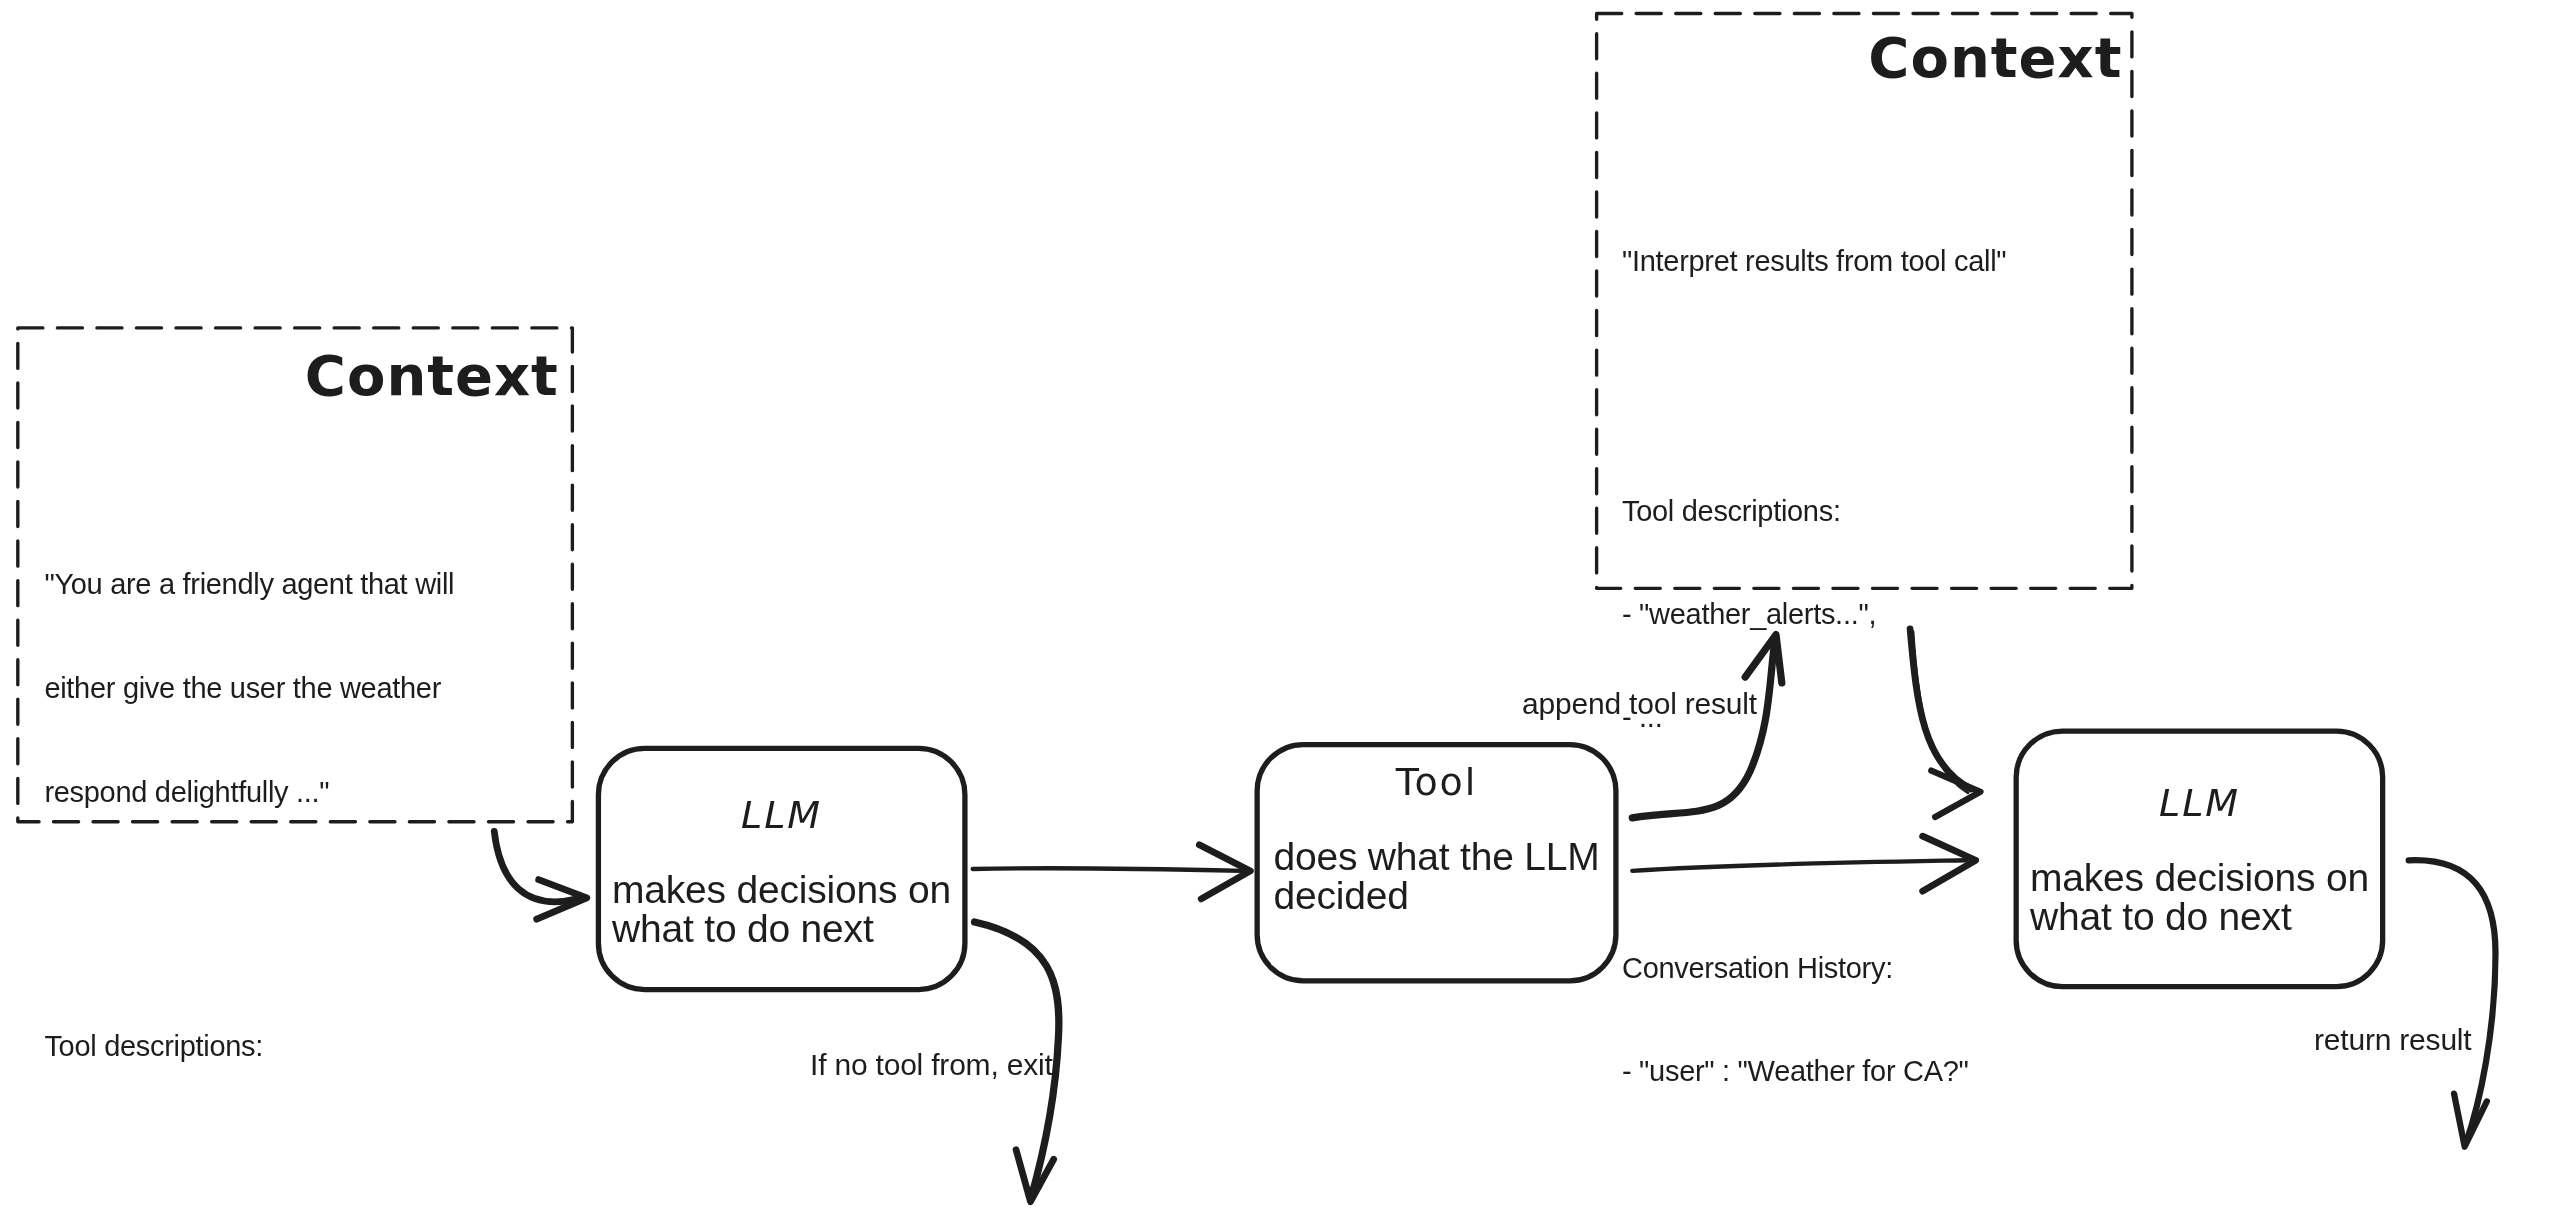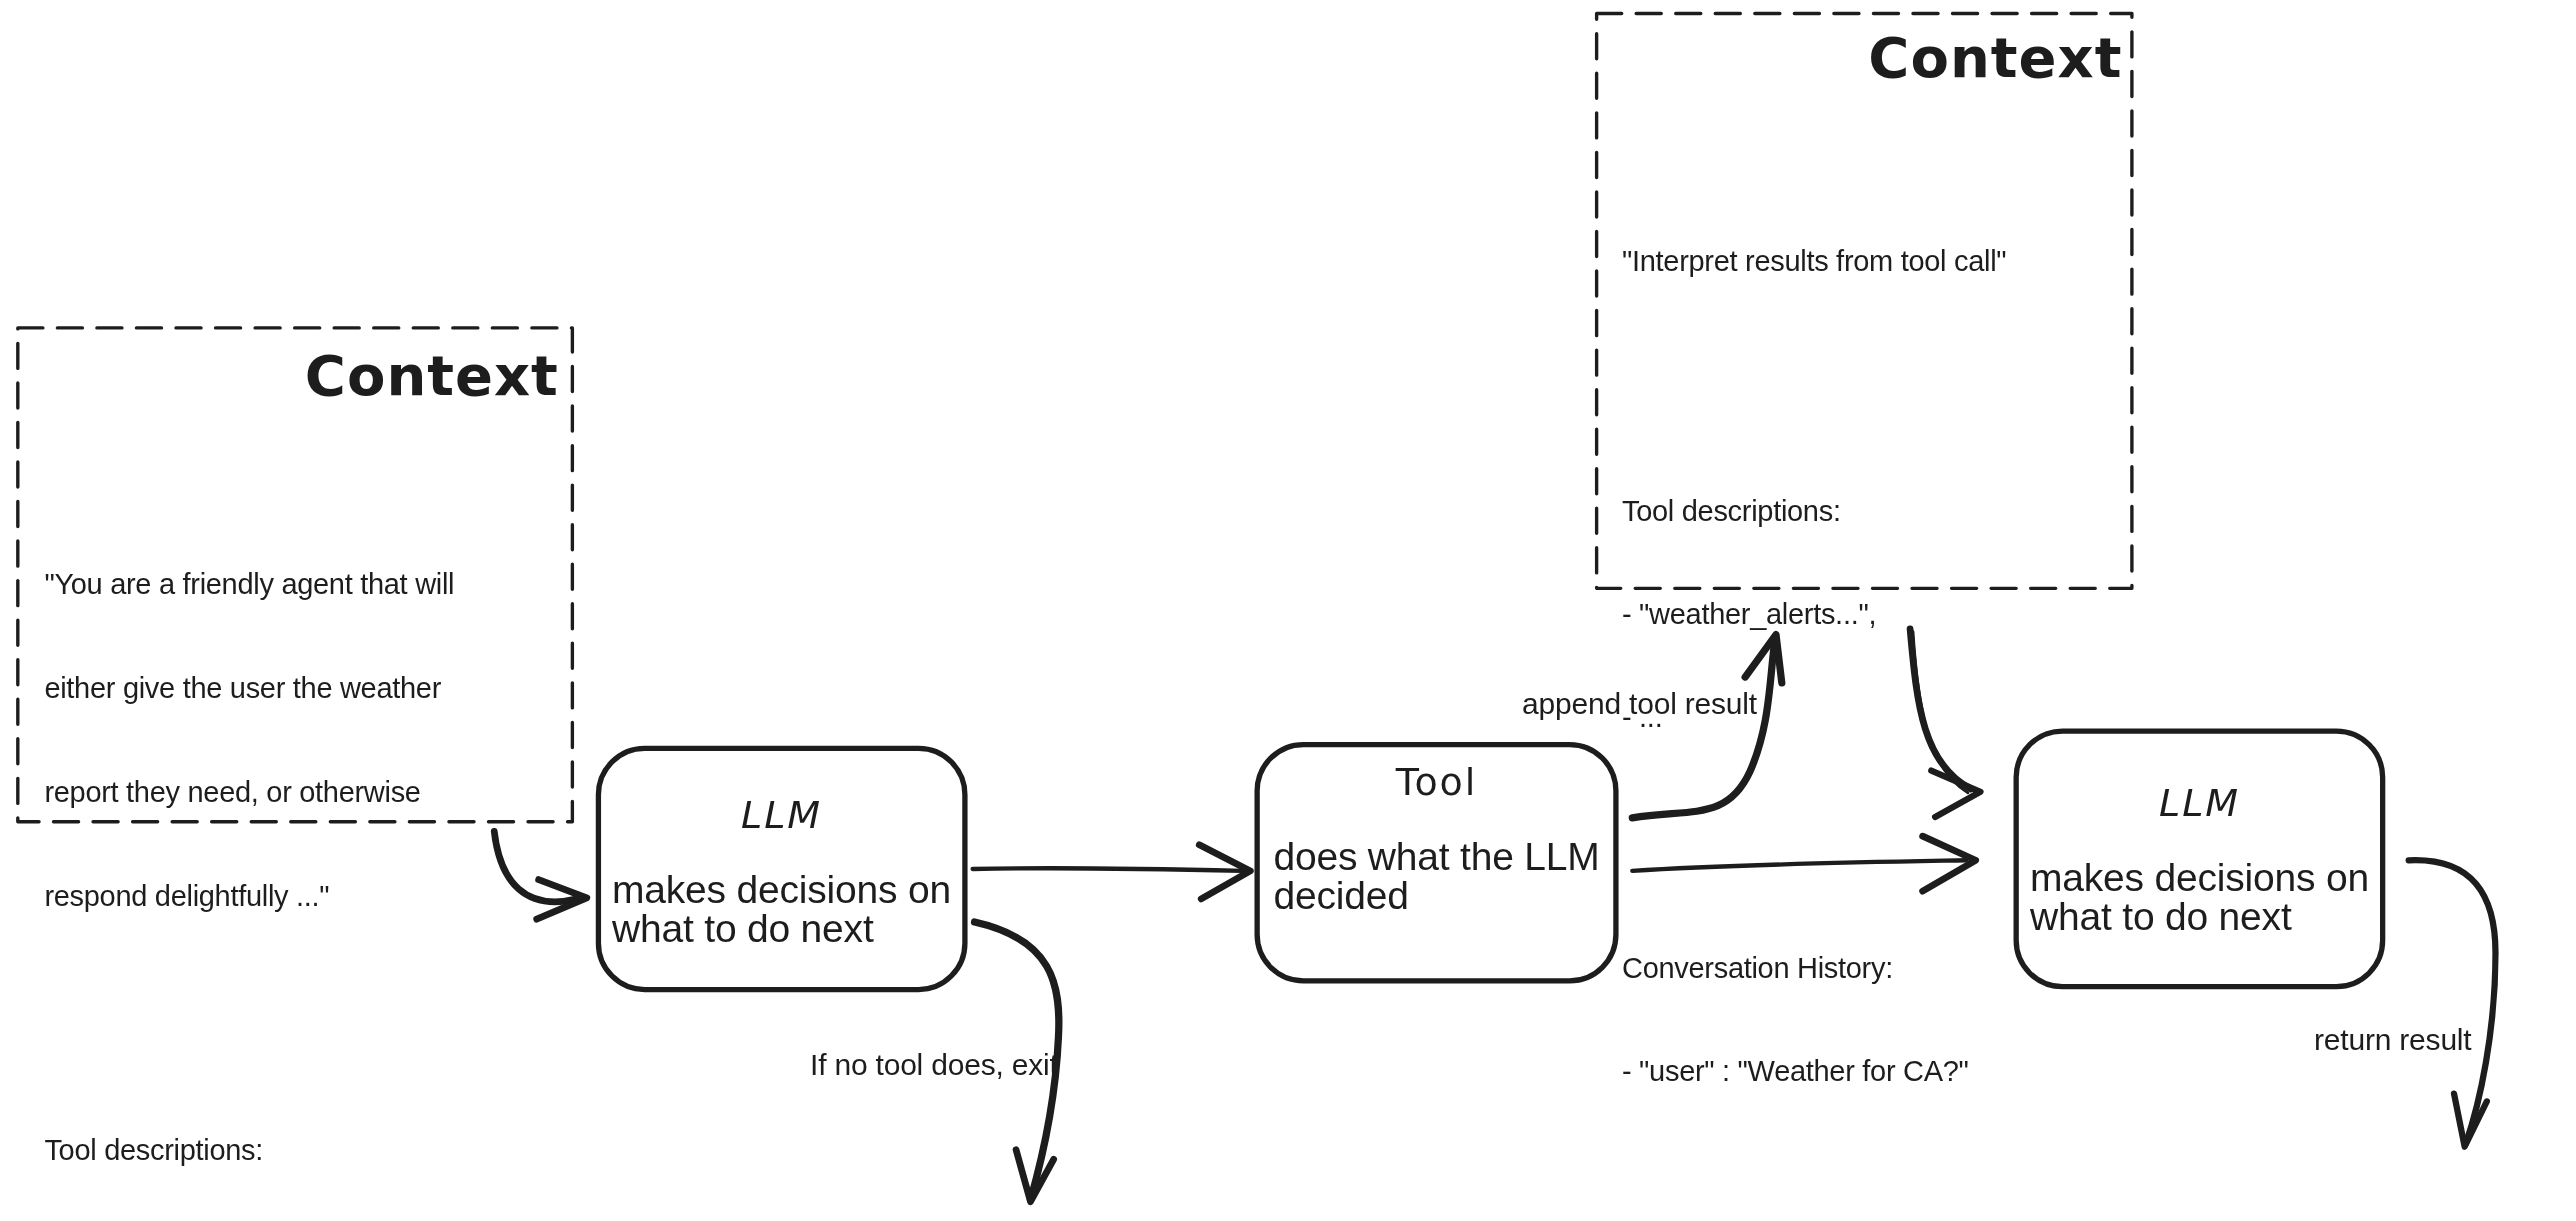--- a/index.html
+++ b/index.html
@@ -112,7 +112,6 @@
       <div class="para">
         <div class="line">"You are a friendly agent that will</div>
         <div class="line">either give the user the weather</div>
-        <div class="line">report they need, or otherwise</div>
         <div class="line">respond delightfully ..."</div>
       </div>
       <div class="para">

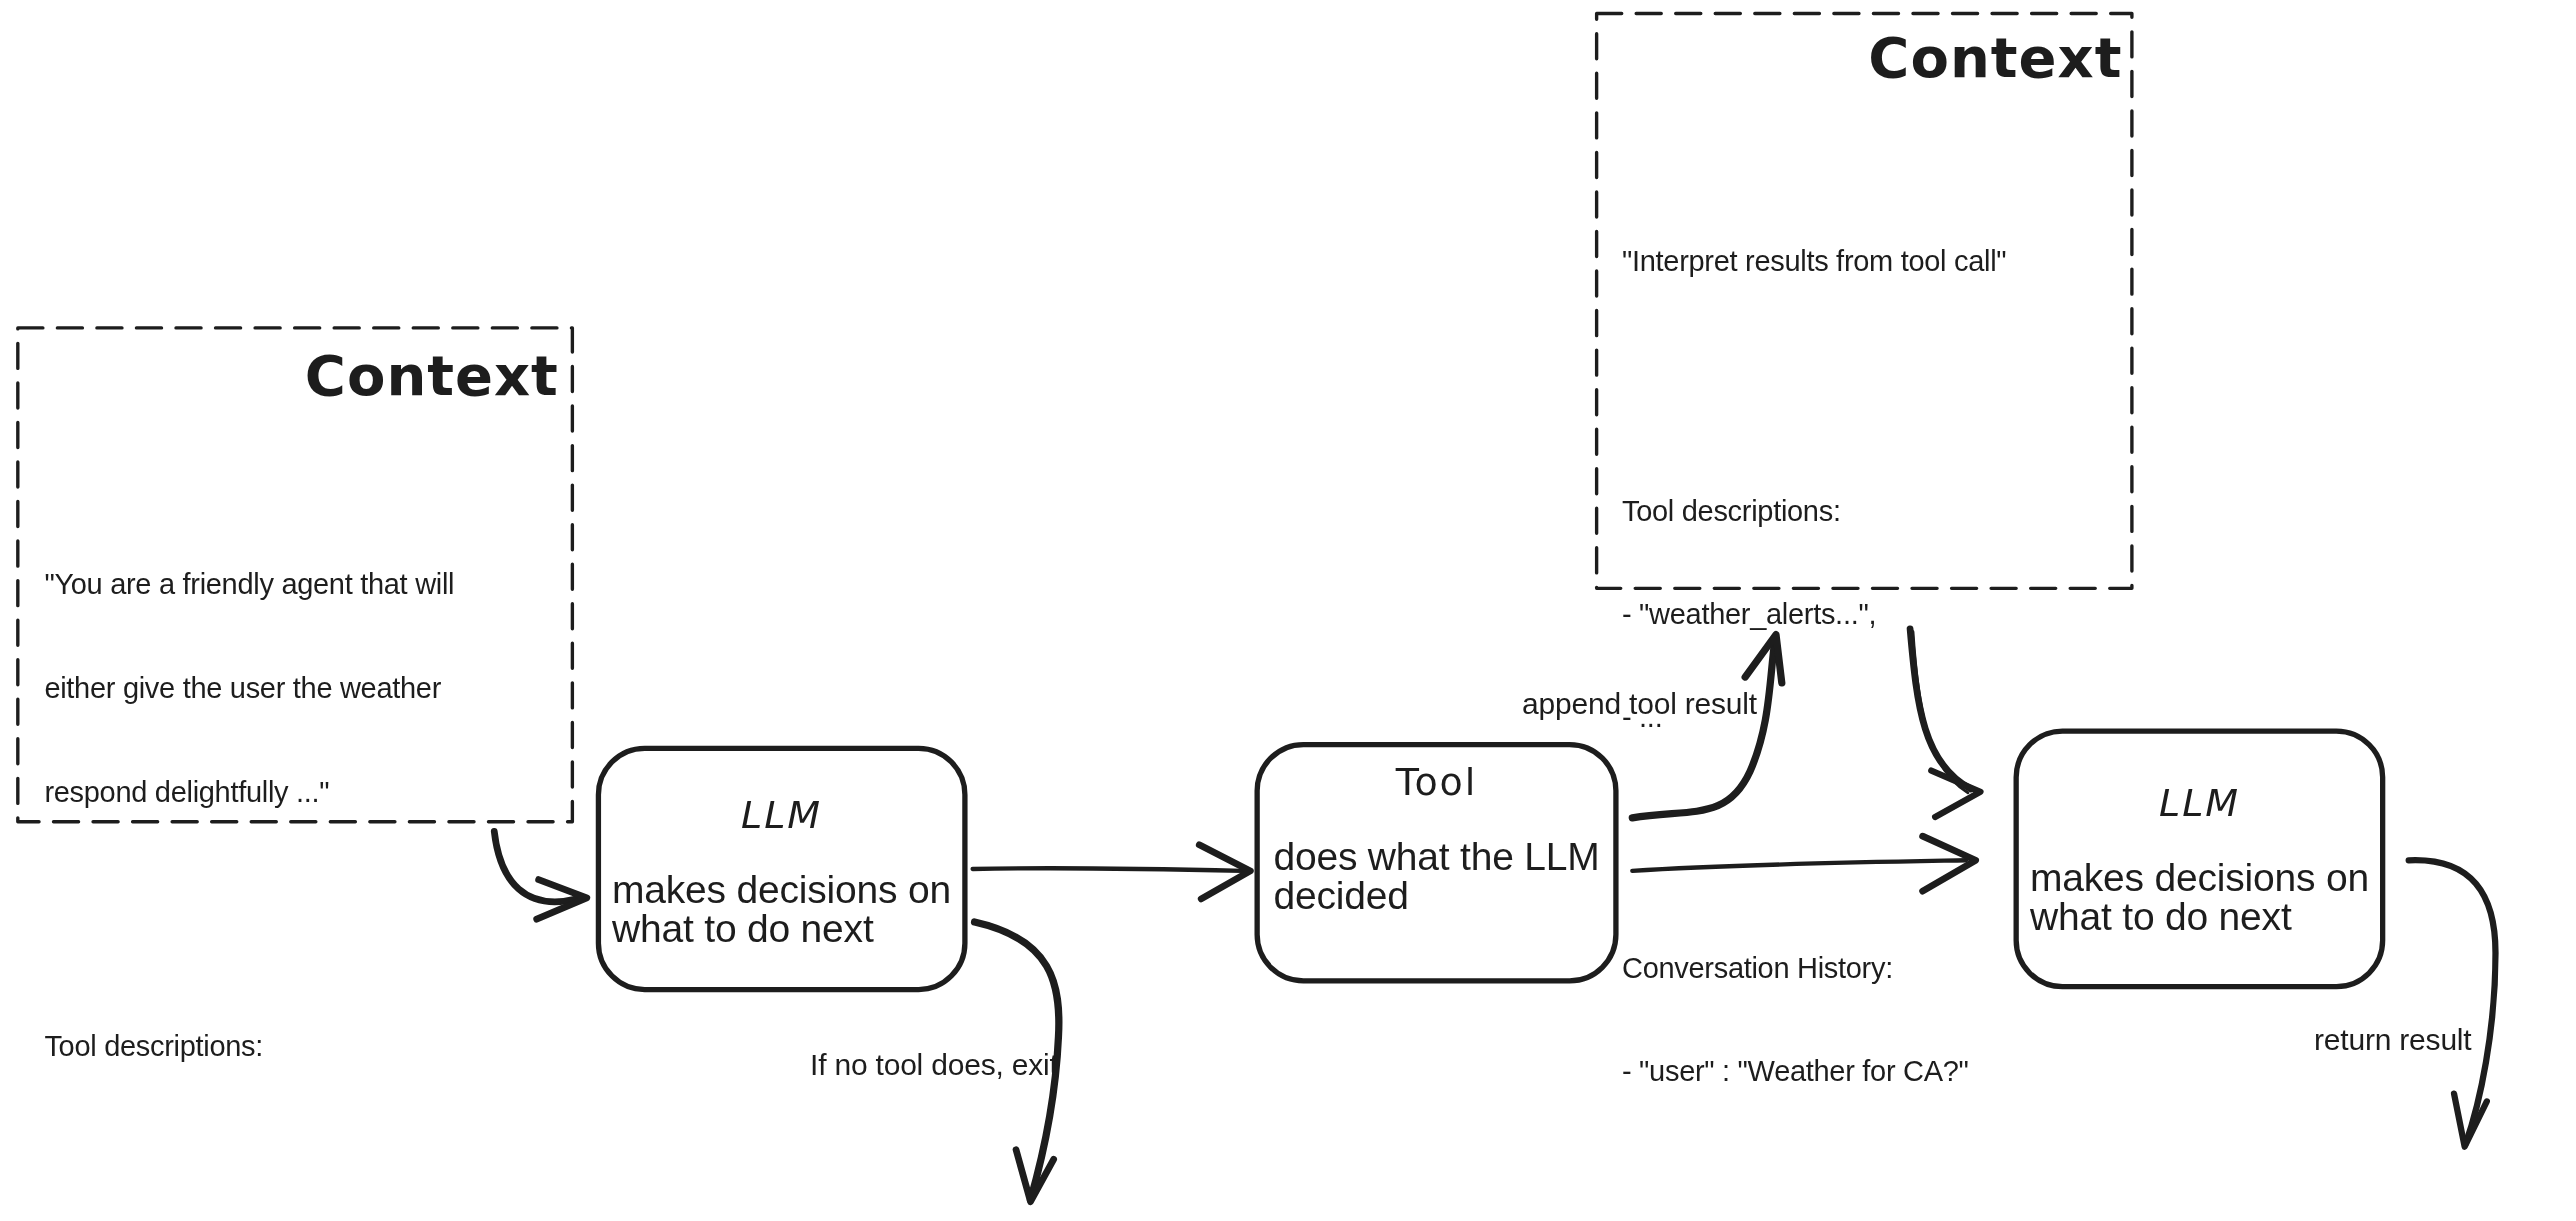--- a/index.html
+++ b/index.html
@@ -167,7 +167,7 @@
   </div>
 
   <div class="arrow-label" style="left:1522px;top:687px;">append tool result</div>
-  <div class="arrow-label" style="left:810px;top:1048px;">If no tool does, exit</div>
+  <div class="arrow-label" style="left:810px;top:1048px;">If no tool from, exit</div>
   <div class="arrow-label" style="left:2314px;top:1023px;">return result</div>
 
 </div>

